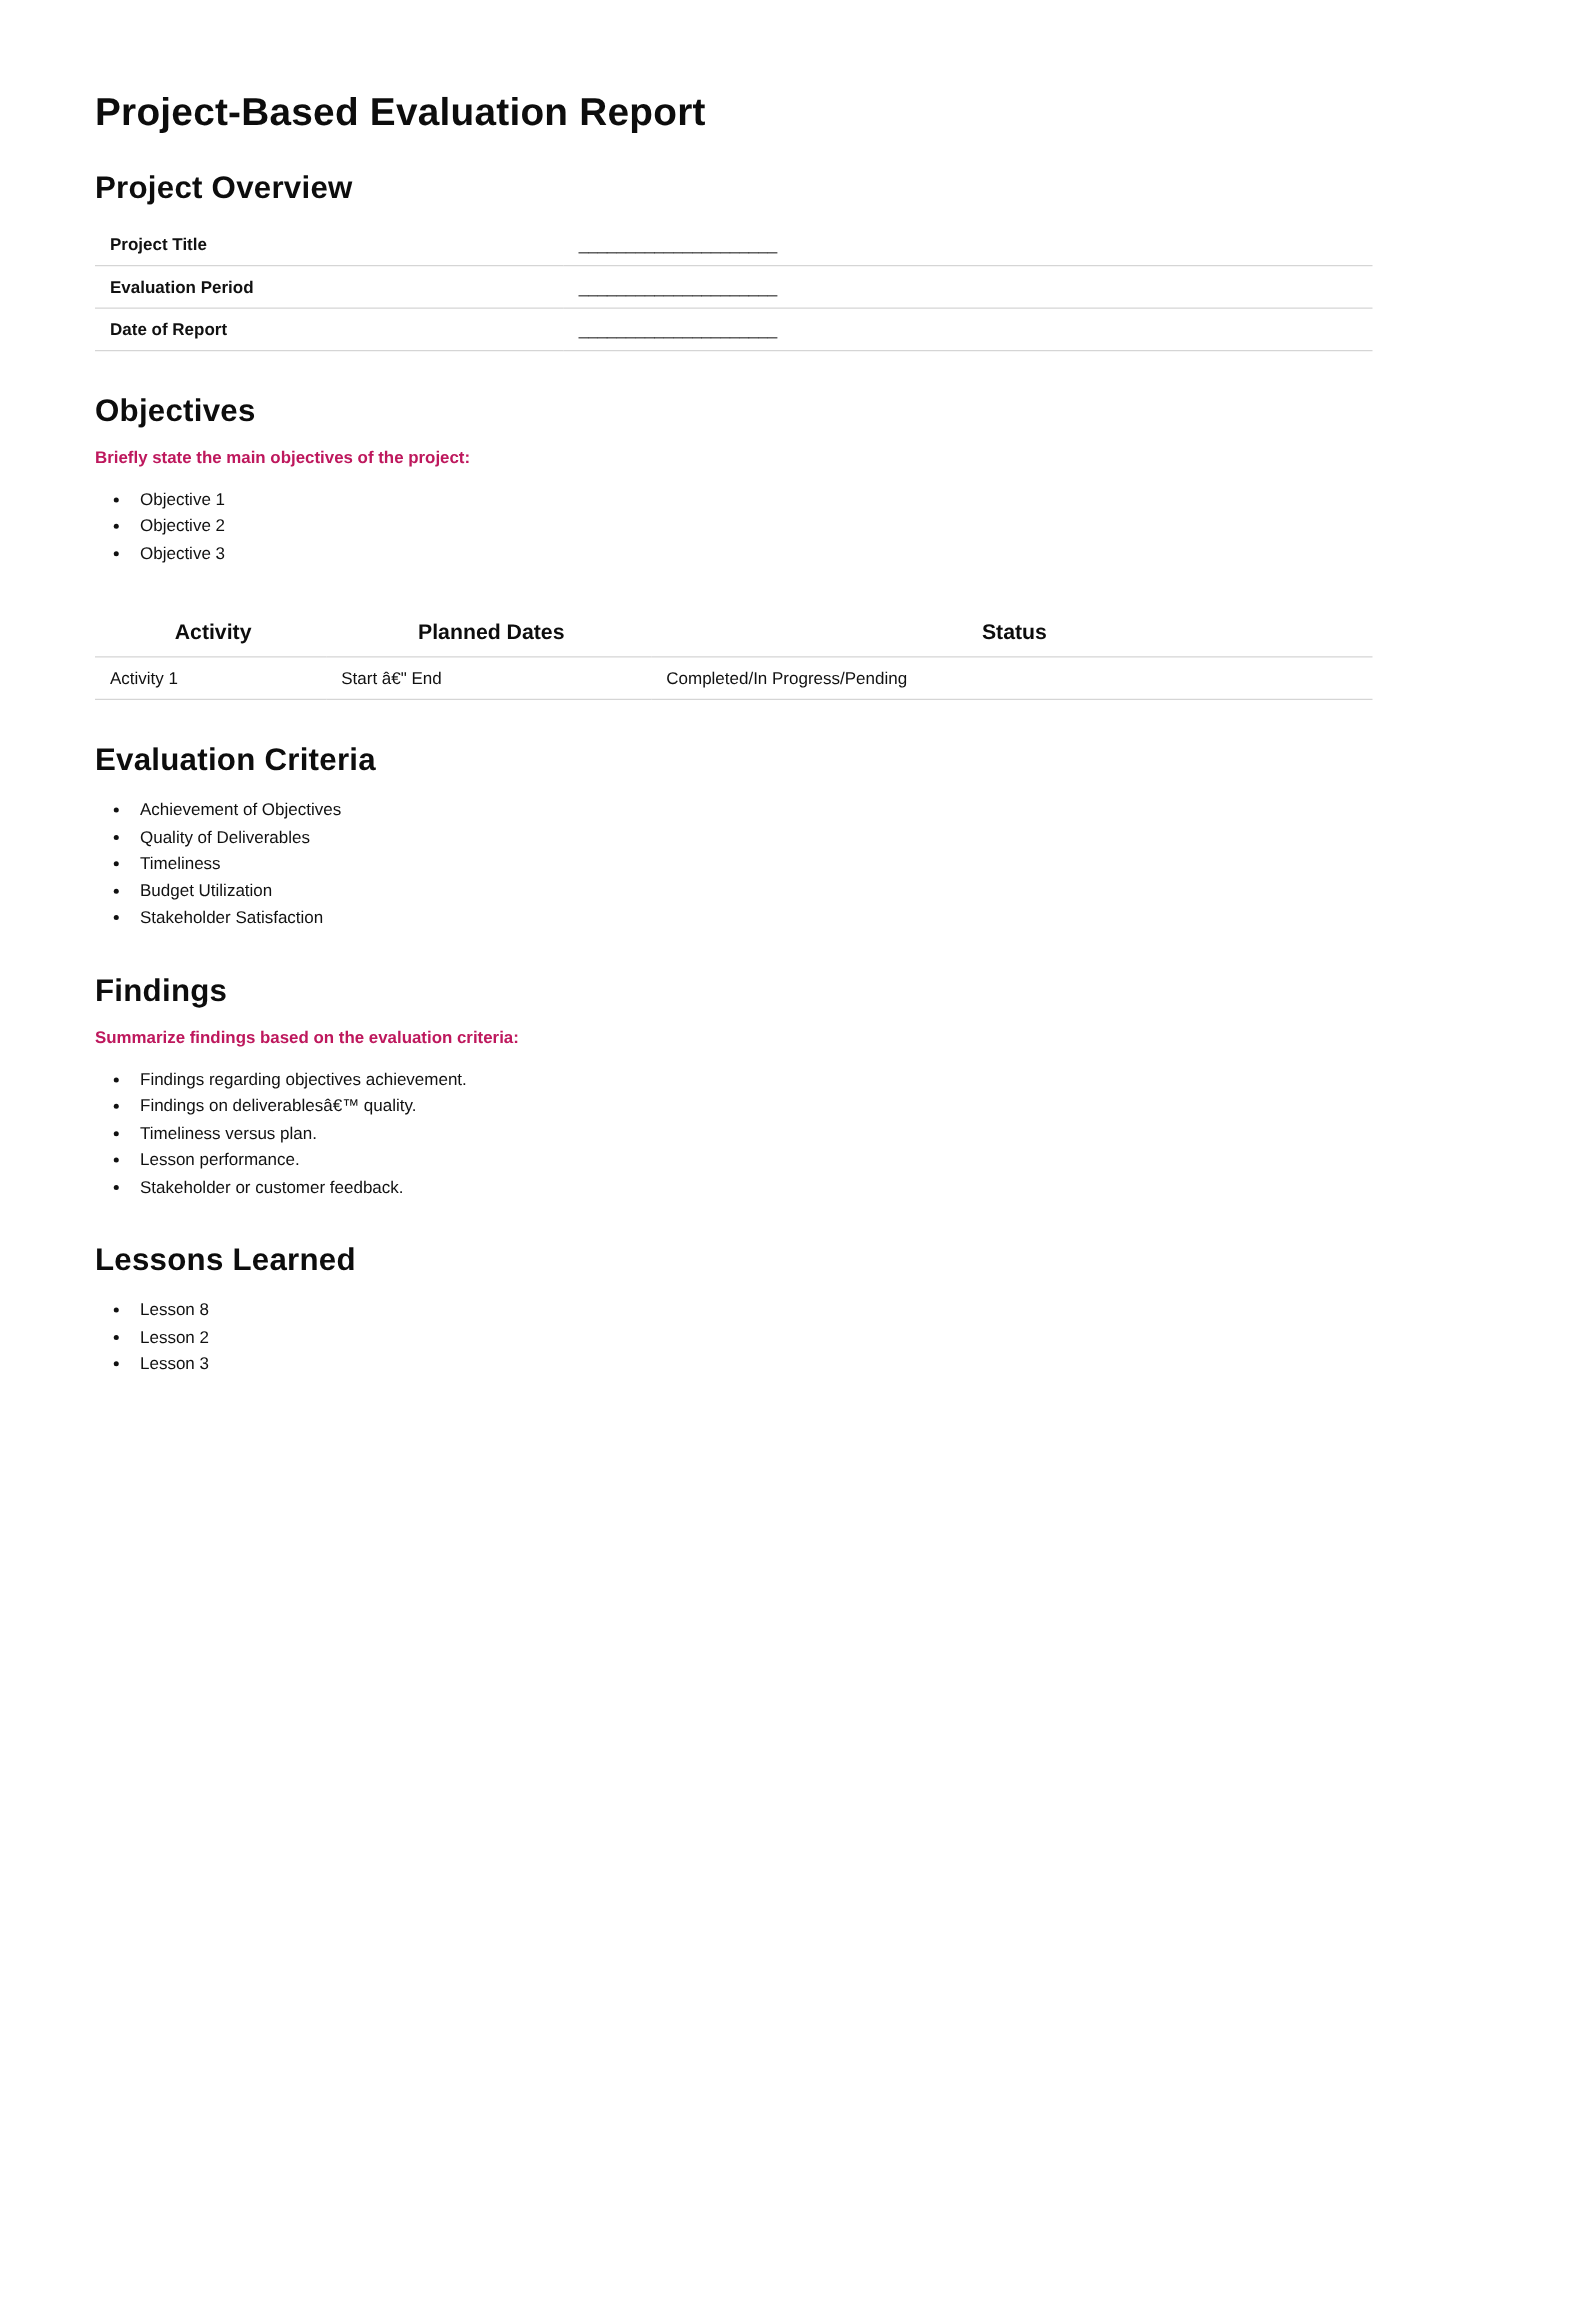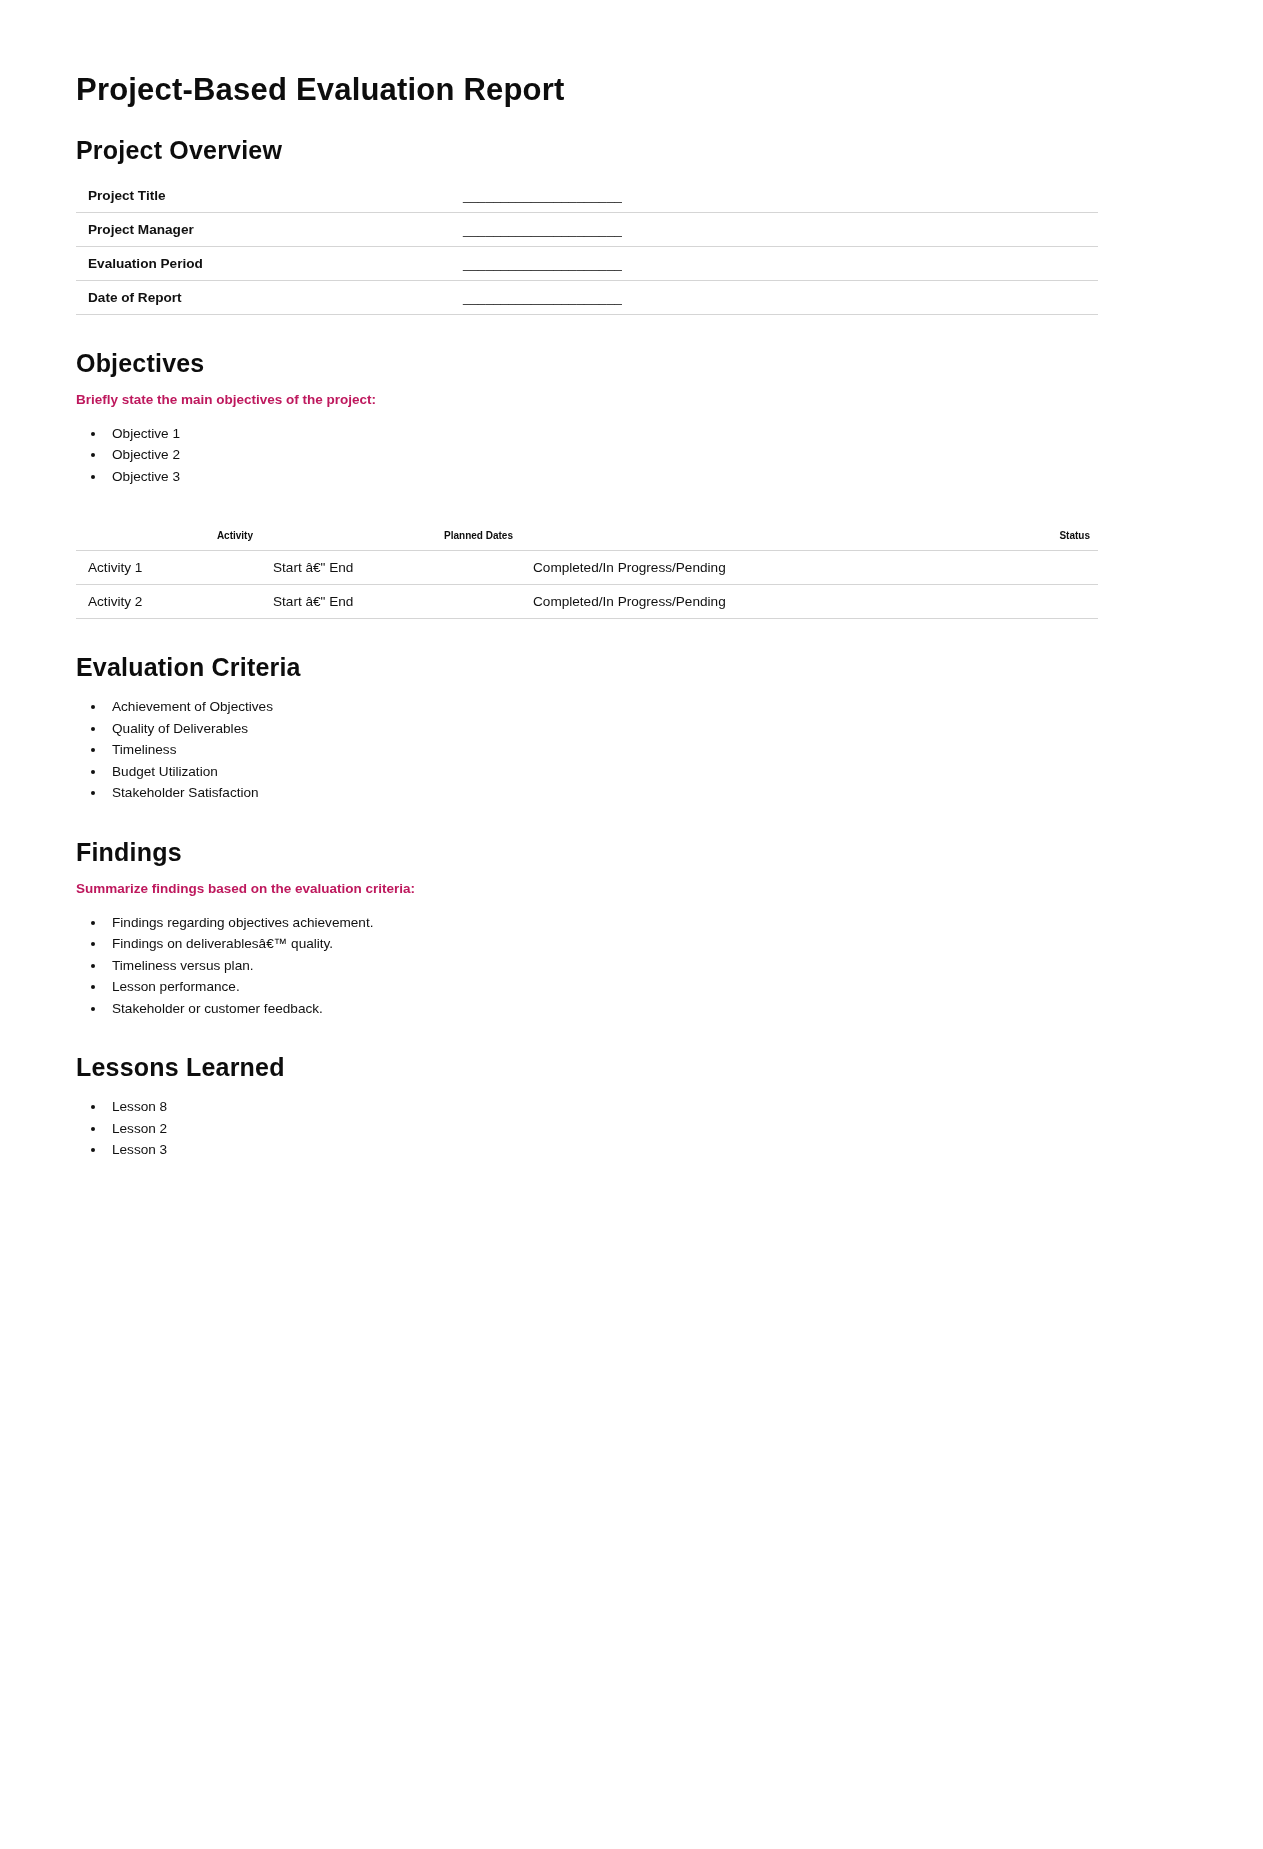--- a/index.html
+++ b/index.html
@@ -104,10 +104,6 @@
           <td class="blank">_____________________</td>
         </tr>
         <tr>
-          <td class="label">Project Manager</td>
-          <td class="blank">_____________________</td>
-        </tr>
-        <tr>
           <td class="label">Evaluation Period</td>
           <td class="blank">_____________________</td>
         </tr>

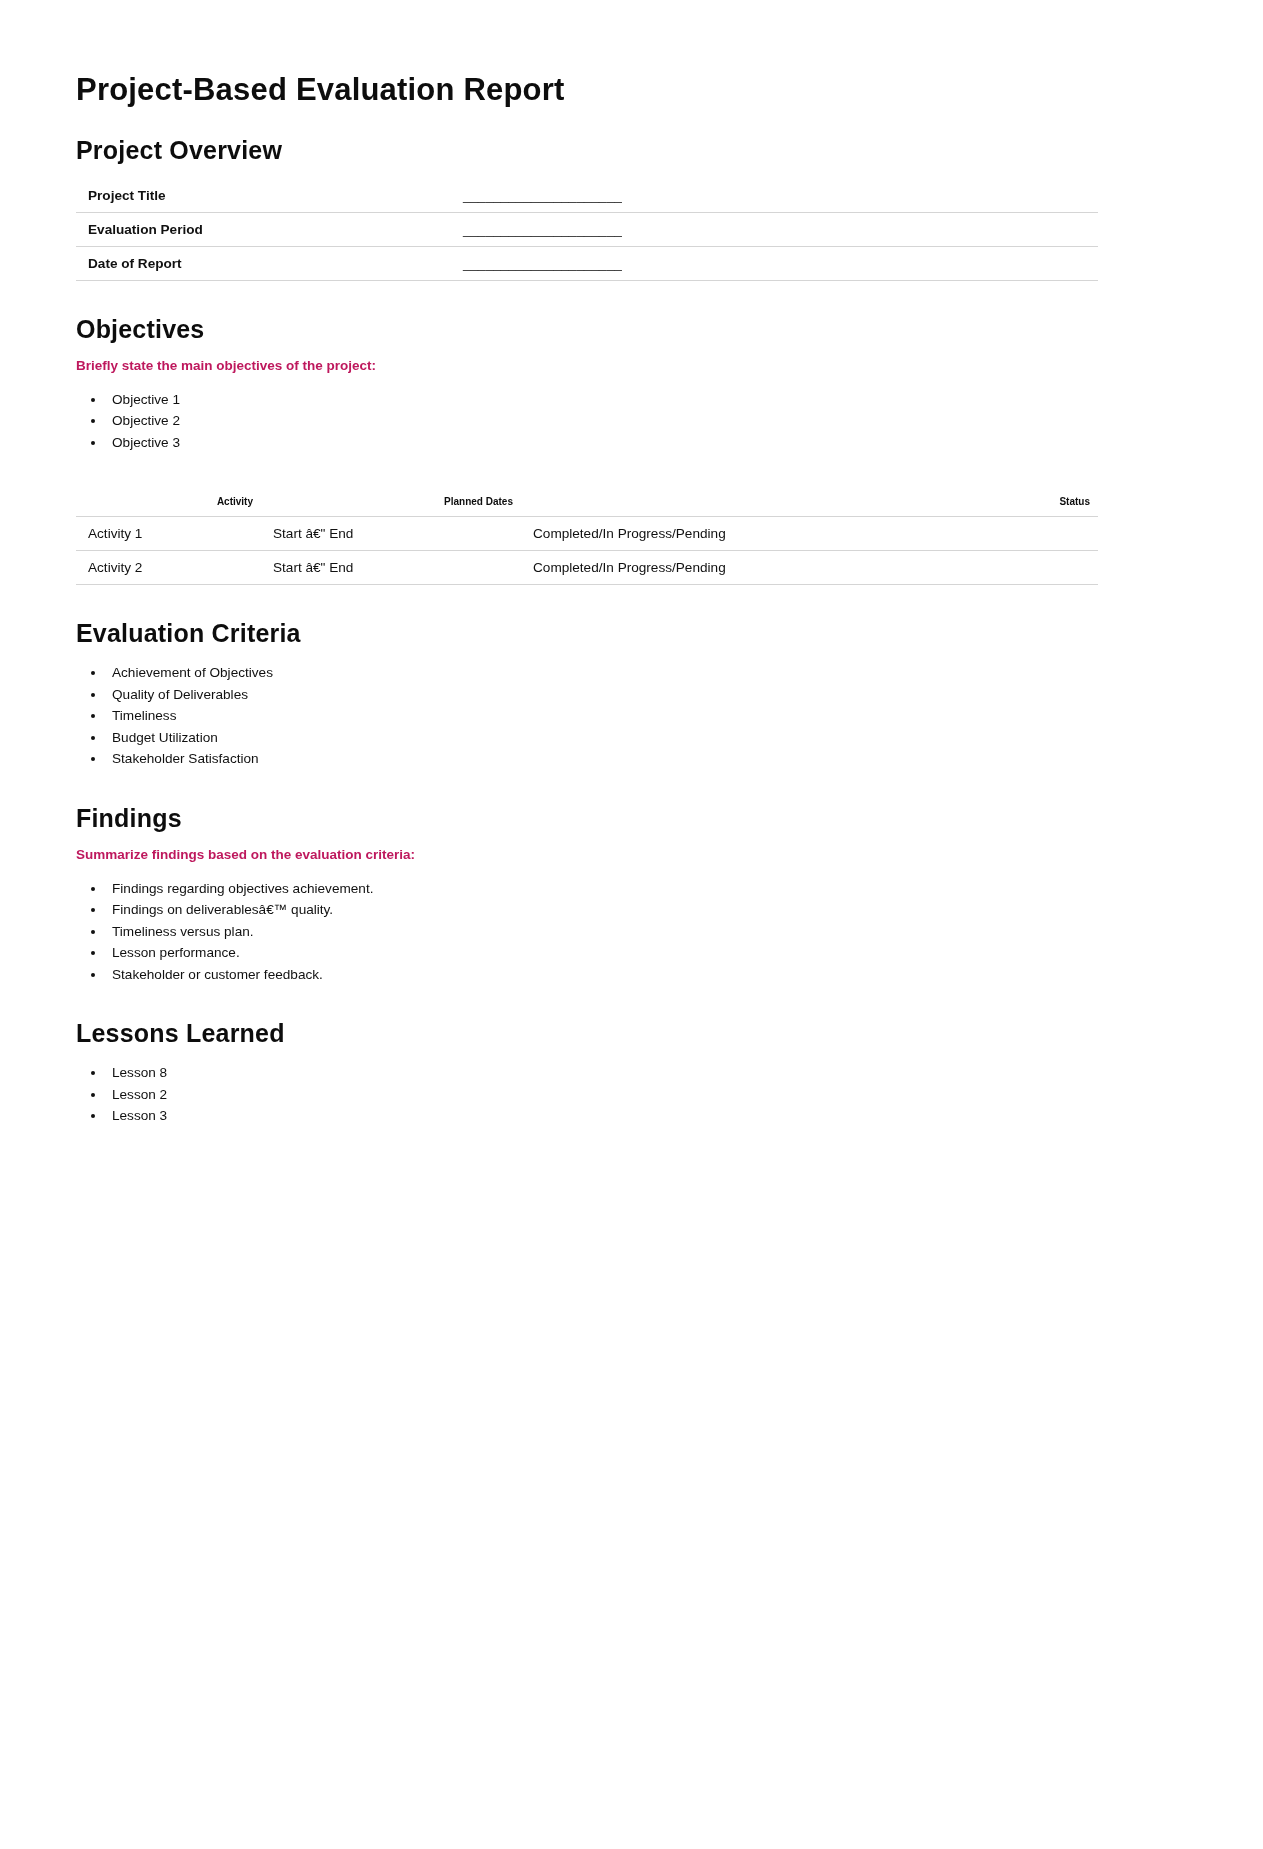--- a/index.html
+++ b/index.html
@@ -50,9 +50,9 @@
     font-size: 13.6px;
   }
   table.grid th {
-    text-align: right;
+    text-align: center;
     font-weight: bold;
-    font-size: 10px;
+    font-size: 17px;
     padding: 9px 8px 9px 12px;
     border-bottom: 1px solid #d5d5d5;
     color: #0d0d0d;

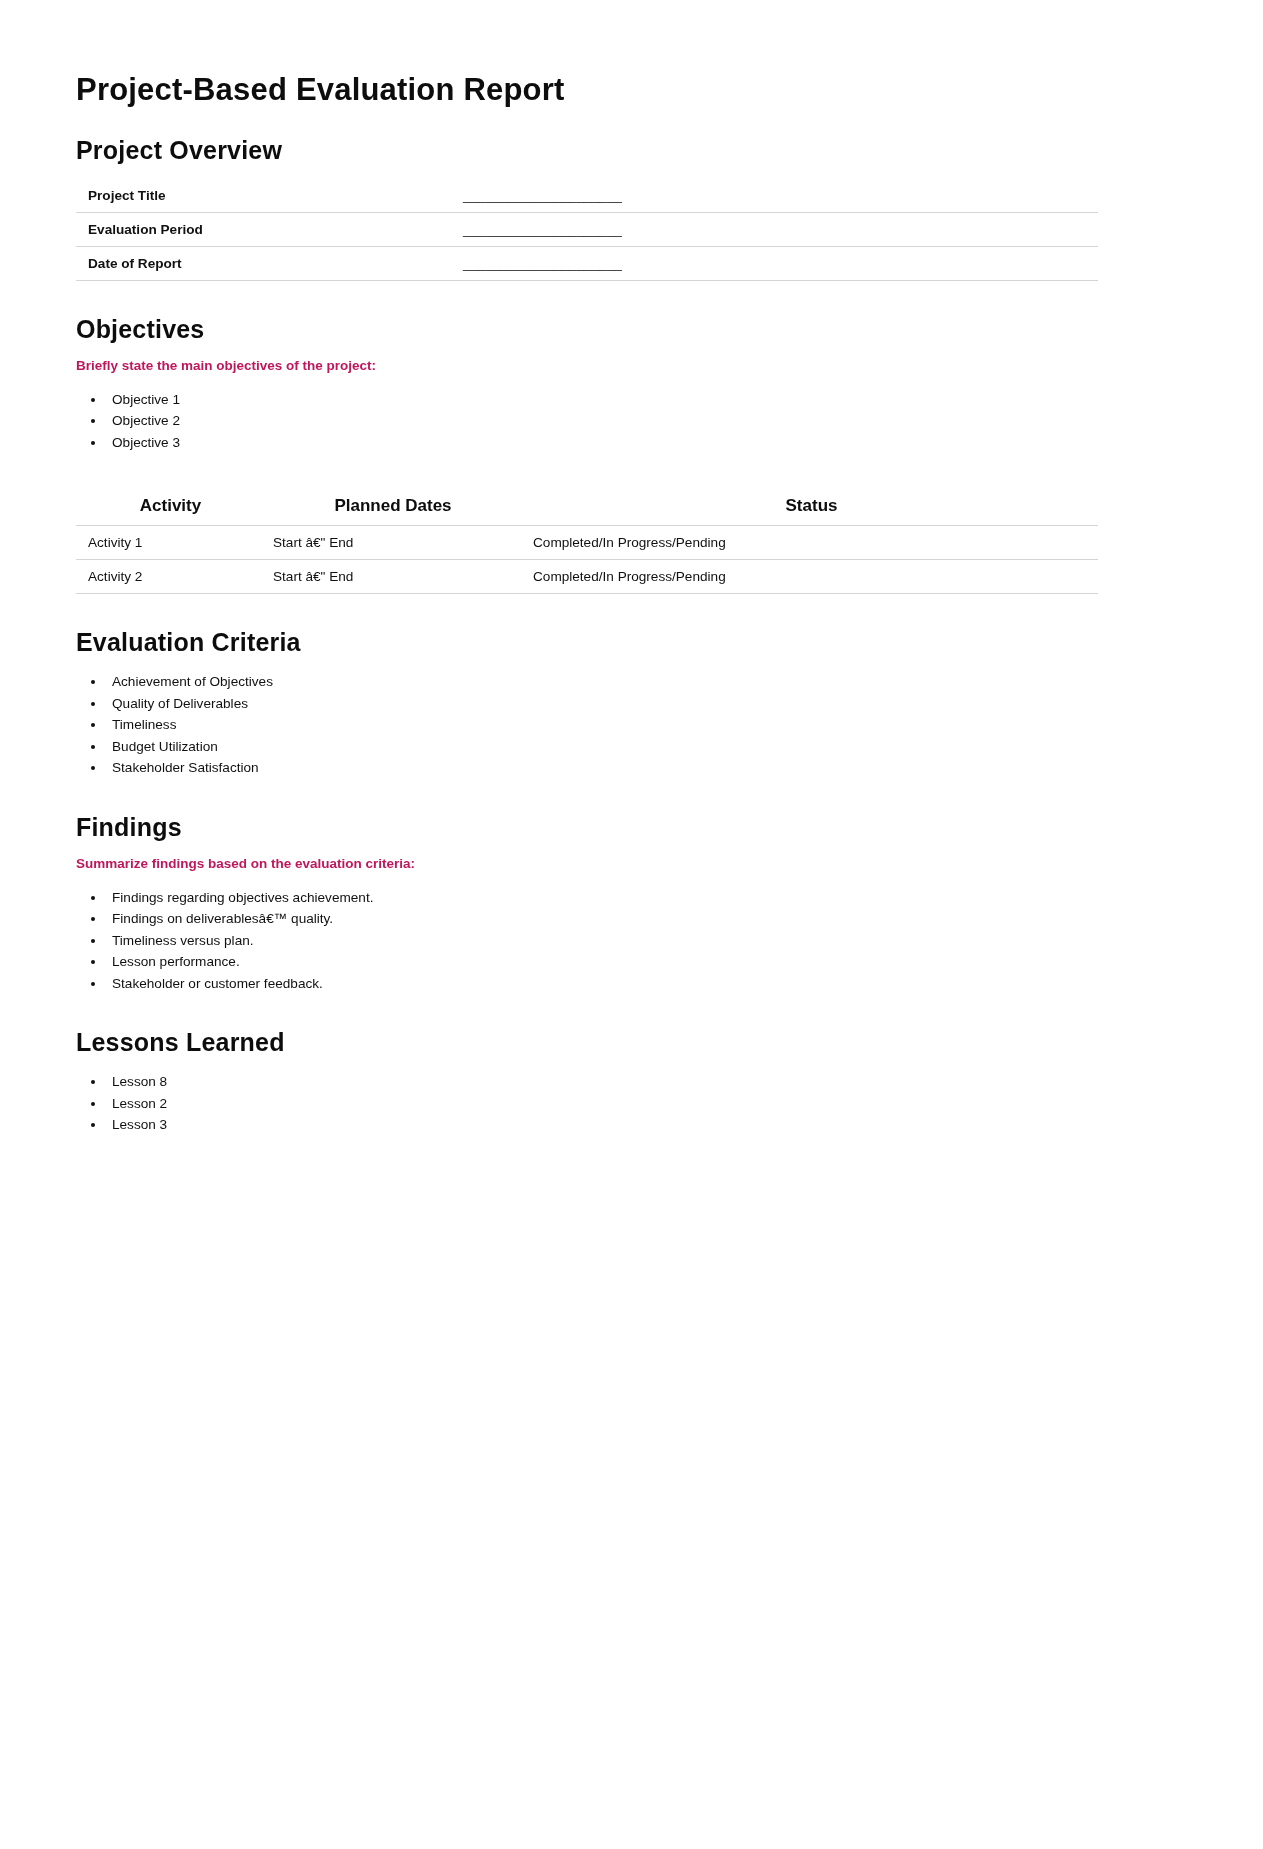--- a/index.html
+++ b/index.html
@@ -140,11 +140,6 @@
           <td class="col-dates">Start â€" End</td>
           <td>Completed/In Progress/Pending</td>
         </tr>
-        <tr>
-          <td class="col-activity">Activity 2</td>
-          <td class="col-dates">Start â€" End</td>
-          <td>Completed/In Progress/Pending</td>
-        </tr>
       </tbody>
     </table>
   </div>

